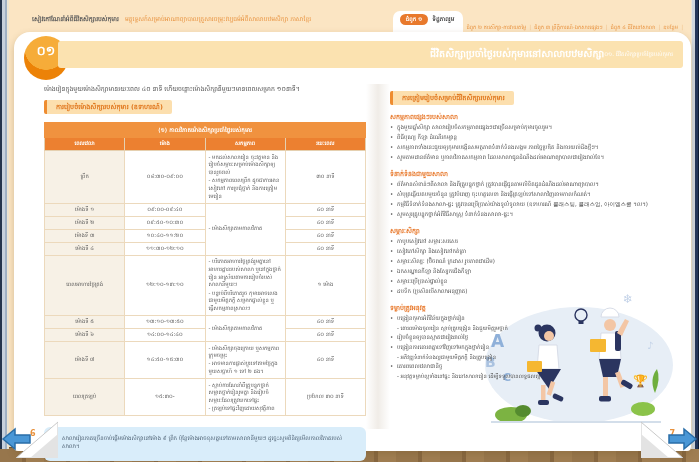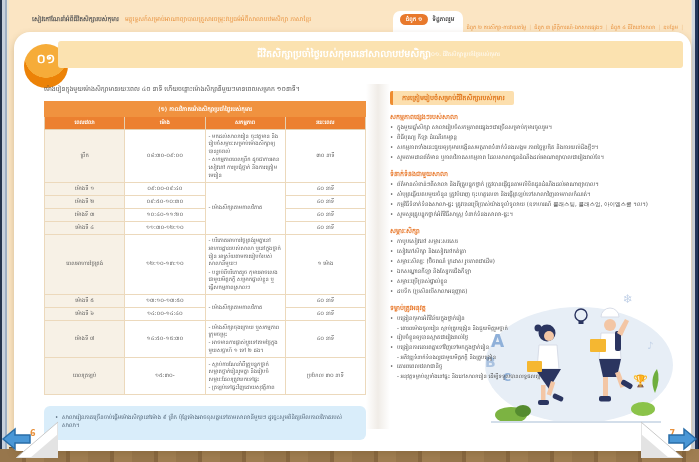--- a/index.html
+++ b/index.html
@@ -25,7 +25,7 @@
   
   .card{position:absolute;left:14px;top:32px;width:677px;height:419px;background:#fff;
         border-radius:16px 16px 4px 4px;box-shadow:0 3px 7px rgba(120,90,40,.3);}
-  .chapter-circle{position:absolute;left:10px;top:12px;width:44px;height:44px;border-radius:50%;
+  .chapter-circle{position:absolute;left:10px;top:4px;width:44px;height:44px;border-radius:50%;
         background:radial-gradient(circle at 50% 28%,#f6ac39 55%,#ec8207 56%);
         color:#fff;font-weight:bold;font-size:12.5px;display:flex;align-items:center;justify-content:center;
         padding-bottom:12px;box-sizing:border-box;}

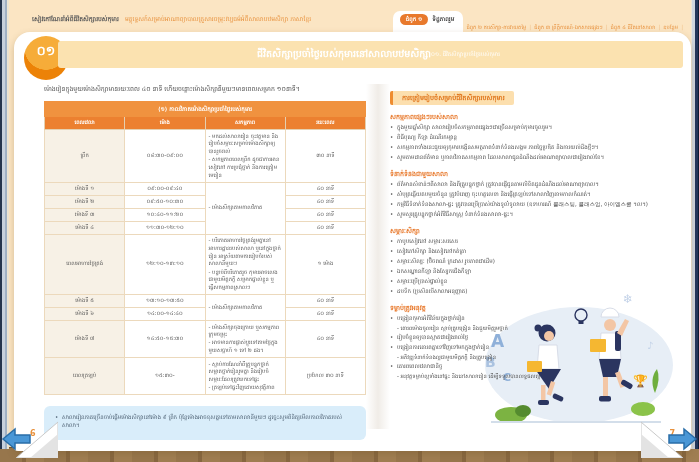--- a/index.html
+++ b/index.html
@@ -30,7 +30,7 @@
         color:#fff;font-weight:bold;font-size:12.5px;display:flex;align-items:center;justify-content:center;
         padding-bottom:12px;box-sizing:border-box;}
   .band{position:absolute;left:44px;right:8px;top:9px;height:27px;background:#fbe2b0;border-radius:3px;
-        display:flex;align-items:center;justify-content:center;padding:0 10px 0 26px;box-sizing:border-box;}
+        display:flex;align-items:center;justify-content:flex-end;padding:0 10px 0 26px;box-sizing:border-box;}
   .band-title{color:#fff;font-weight:bold;font-size:9.5px;white-space:nowrap;}
   .band-right{color:#fff;font-size:5.5px;white-space:nowrap;}
   

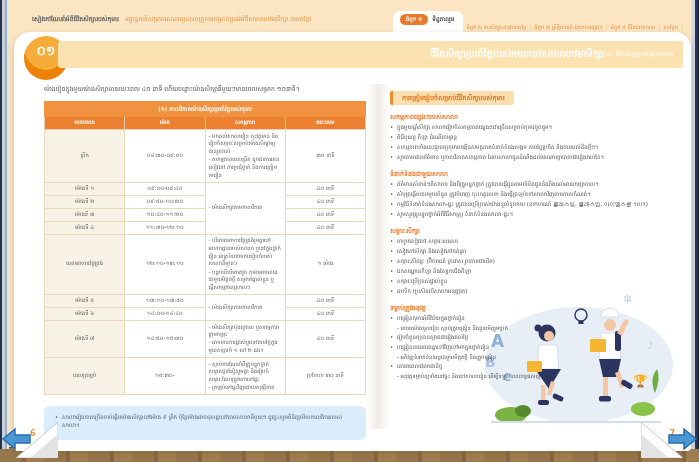--- a/index.html
+++ b/index.html
@@ -107,6 +107,7 @@
 
       <div class="page-left">
         <div class="intro">ម៉ោងរៀនក្នុងមួយម៉ោងសិក្សាមានរយៈពេល ៤០ នាទី ហើយចន្លោះម៉ោងសិក្សានីមួយៗមានពេលសម្រាក ១០នាទី។</div>
+        <div class="tag">ការរៀបចំម៉ោងសិក្សារបស់កុមារ (ឧទាហរណ៍)</div>
         <table class="sched" id="sched-table">
             <tbody>
               <tr class="t-cap">

